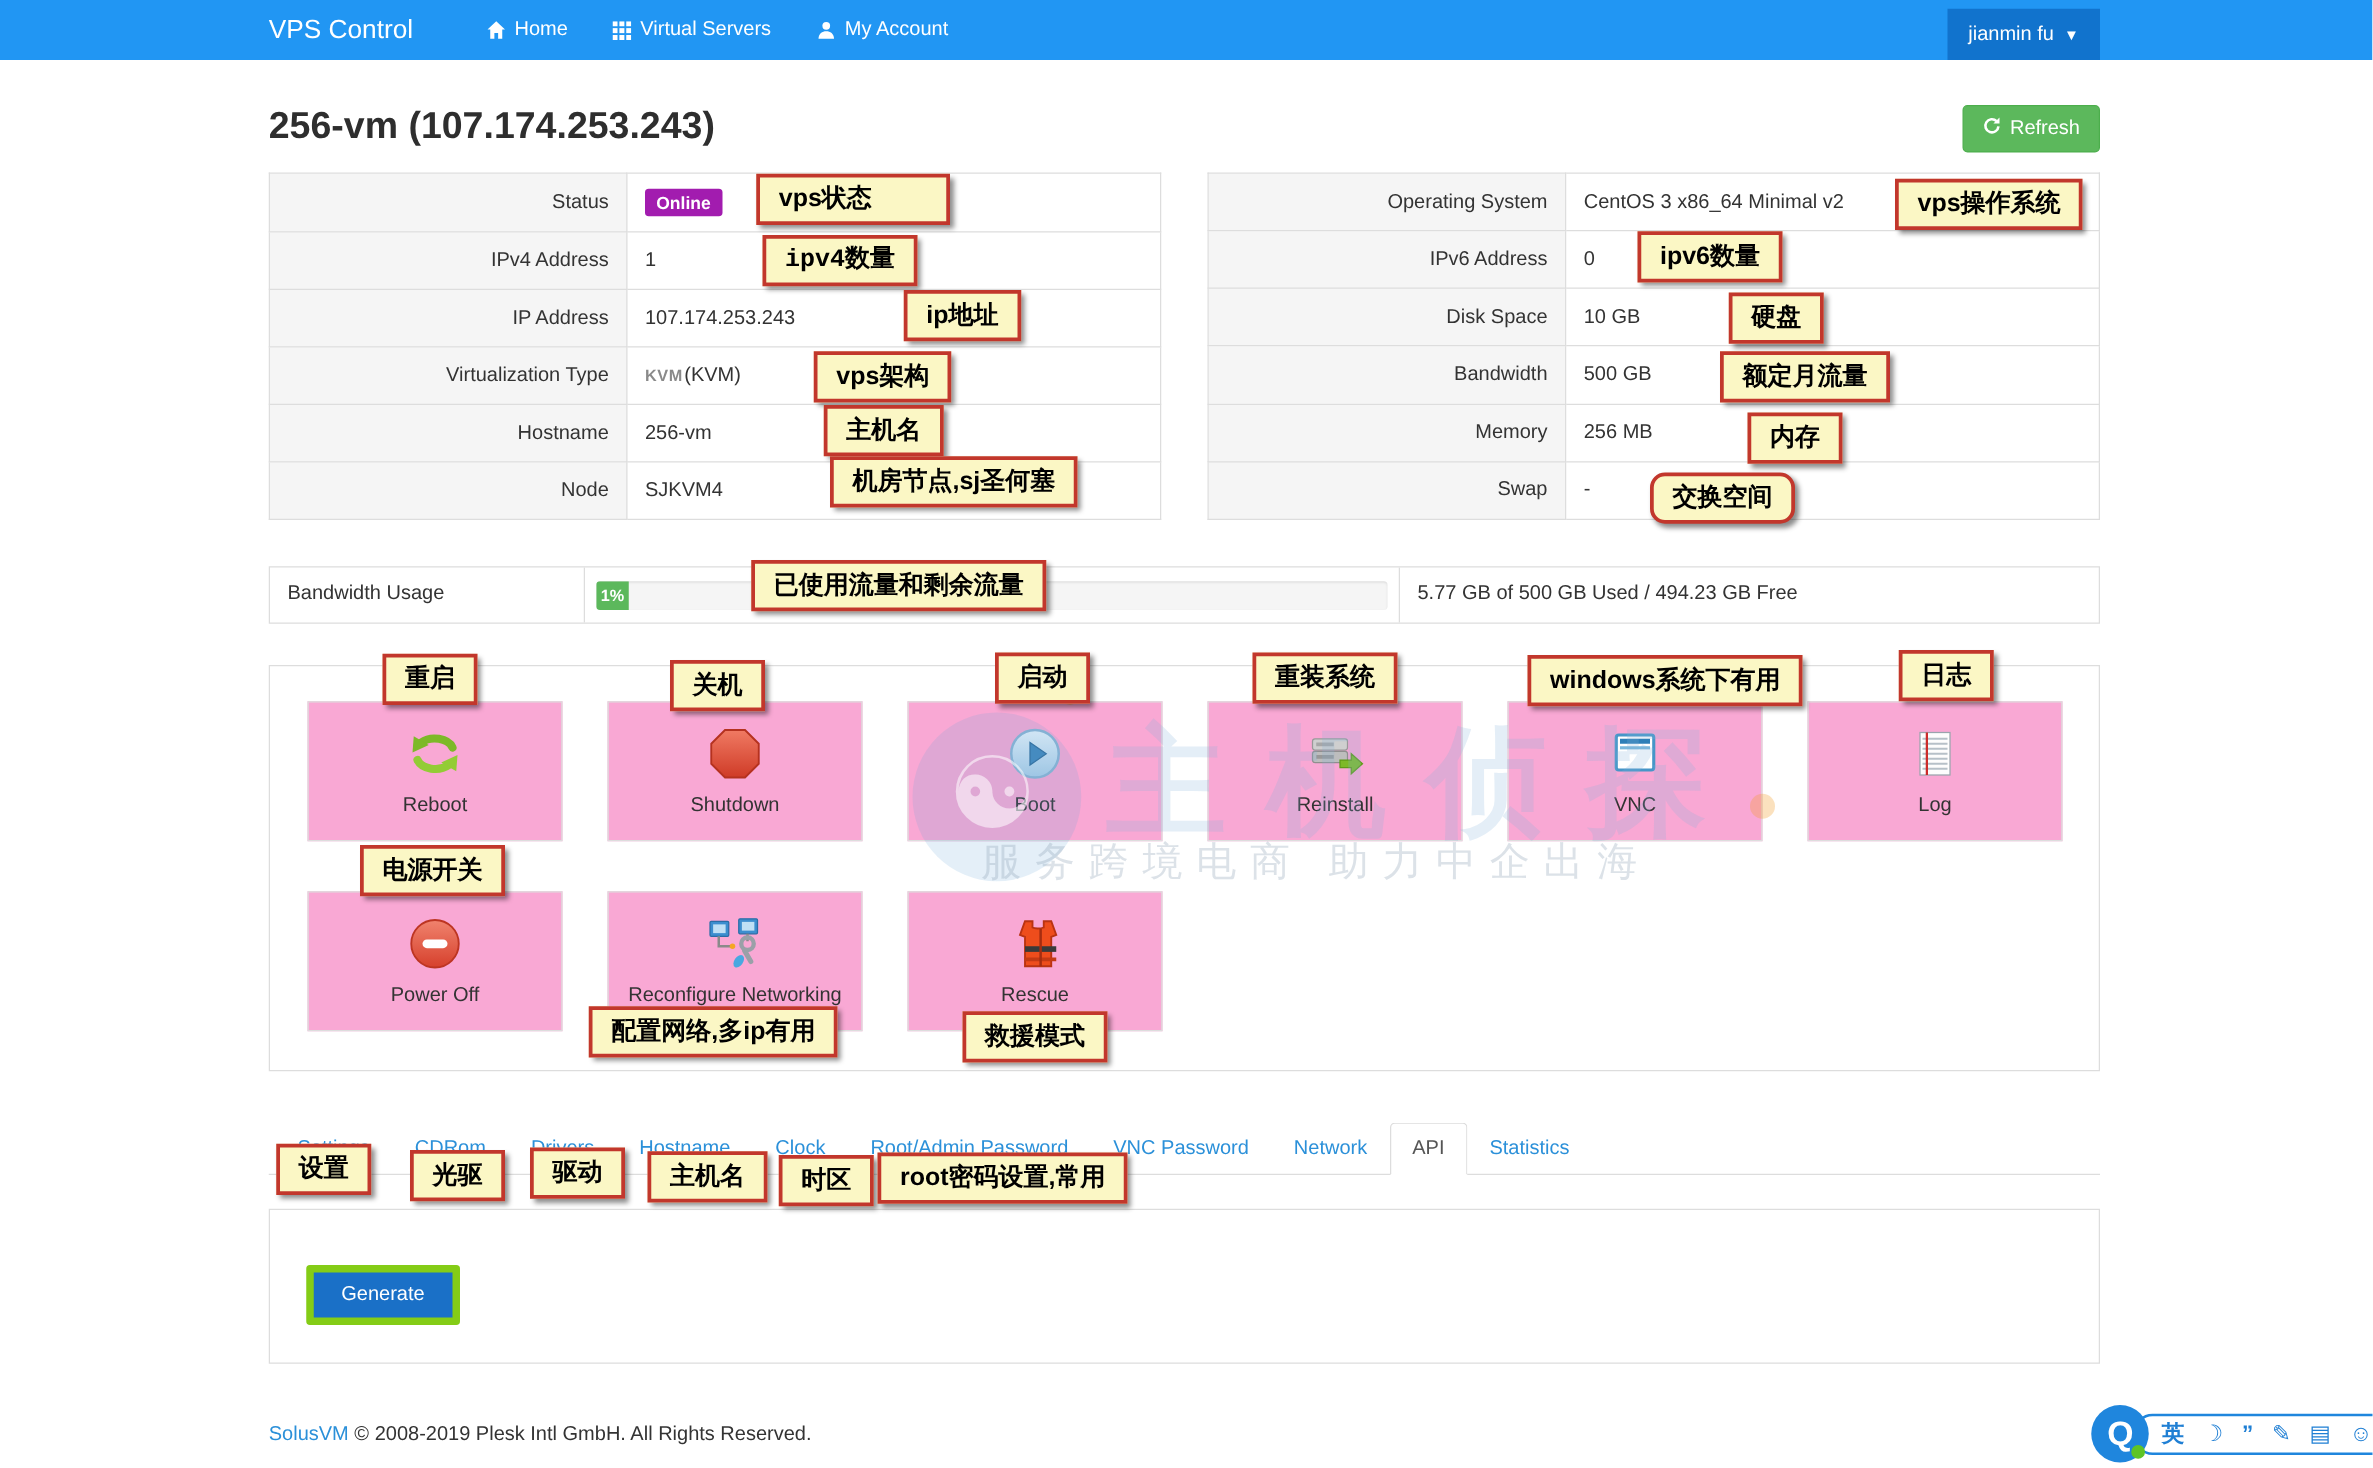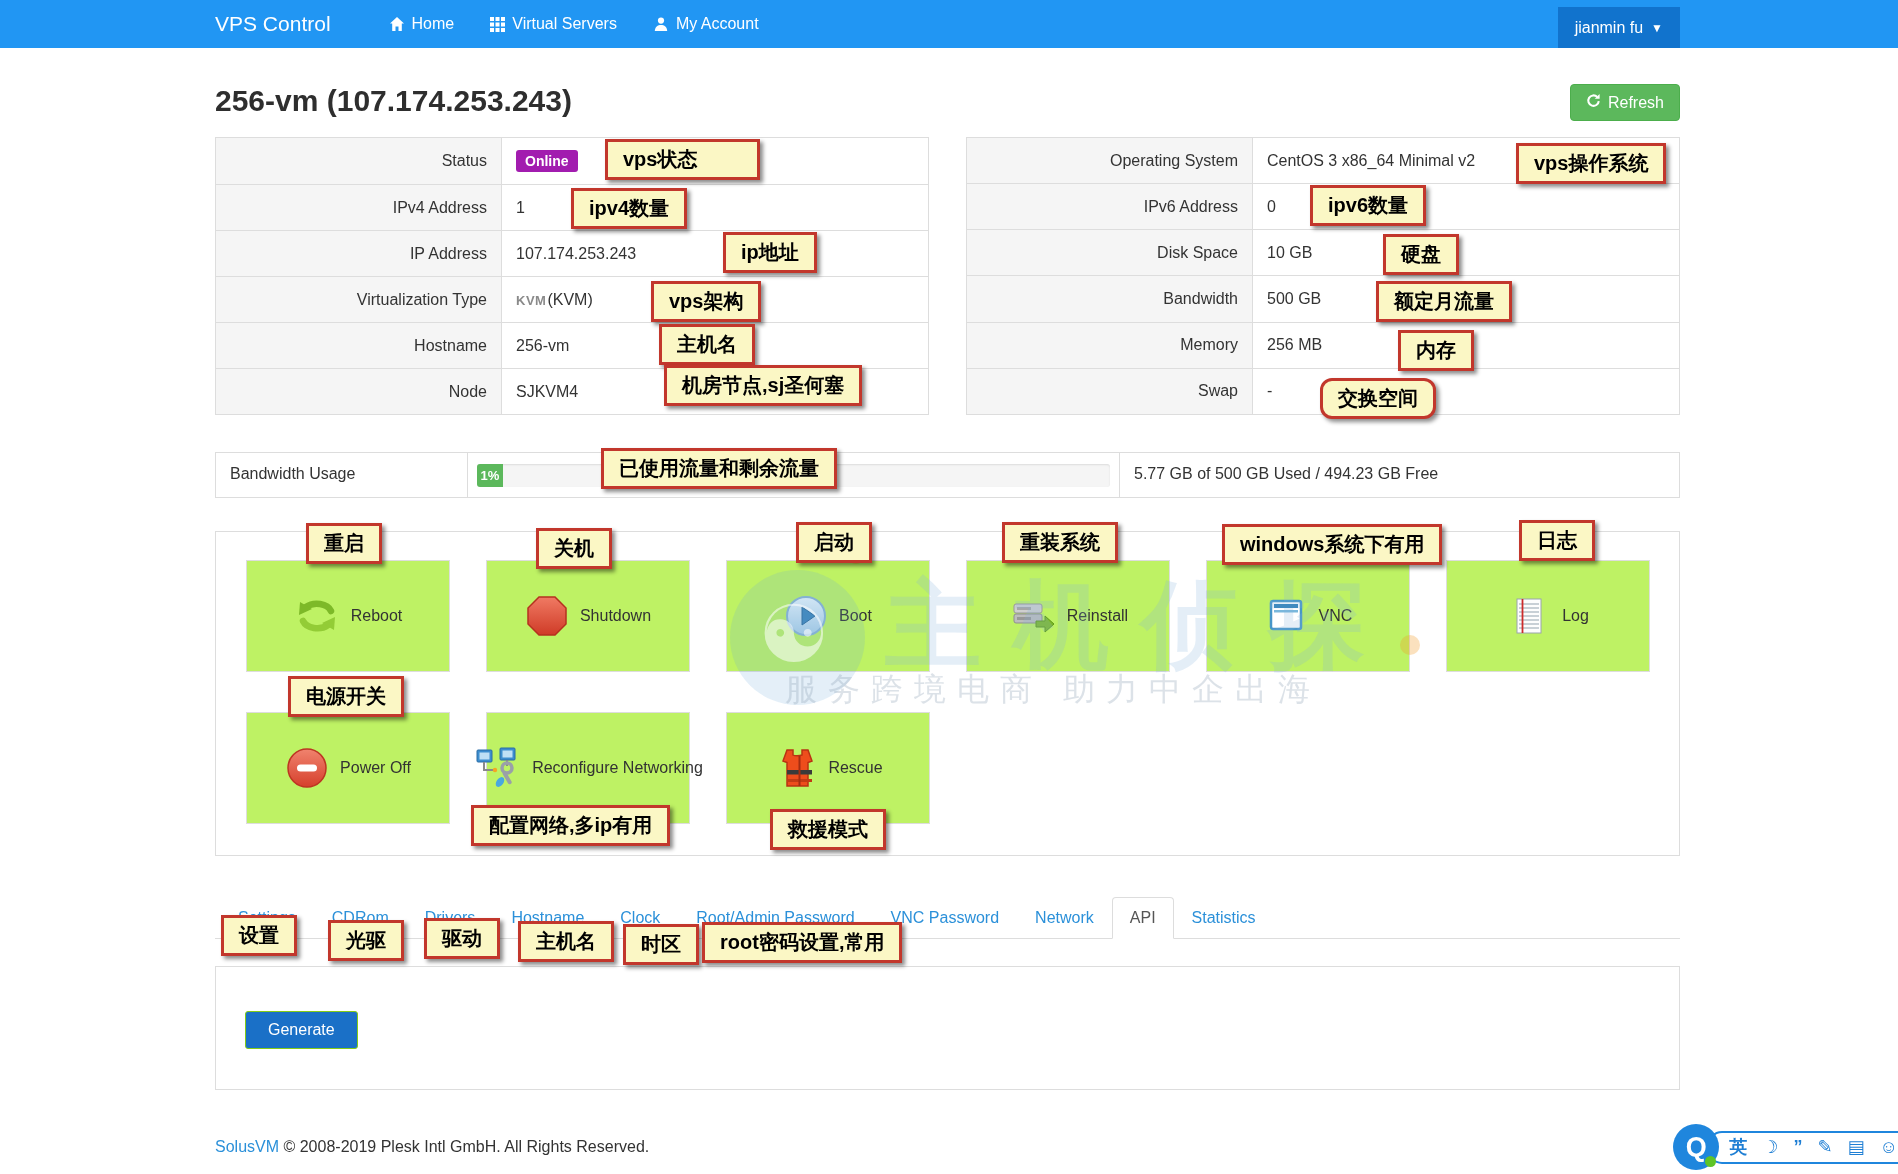--- a/index.html
+++ b/index.html
@@ -381,7 +381,7 @@
 </div>
 
 <div class="callout" style="left:605px;top:139px;padding-right:60px;">vps状态</div>
-<div class="callout" style="left:571px;top:188px;">ipv4数量</div>
+<div class="callout" style="left:610px;top:188px;font-family:Liberation Mono, monospace;">ipv4数量</div>
 <div class="callout" style="left:723px;top:232px;">ip地址</div>
 <div class="callout" style="left:651px;top:281px;">vps架构</div>
 <div class="callout" style="left:659px;top:324px;">主机名</div>

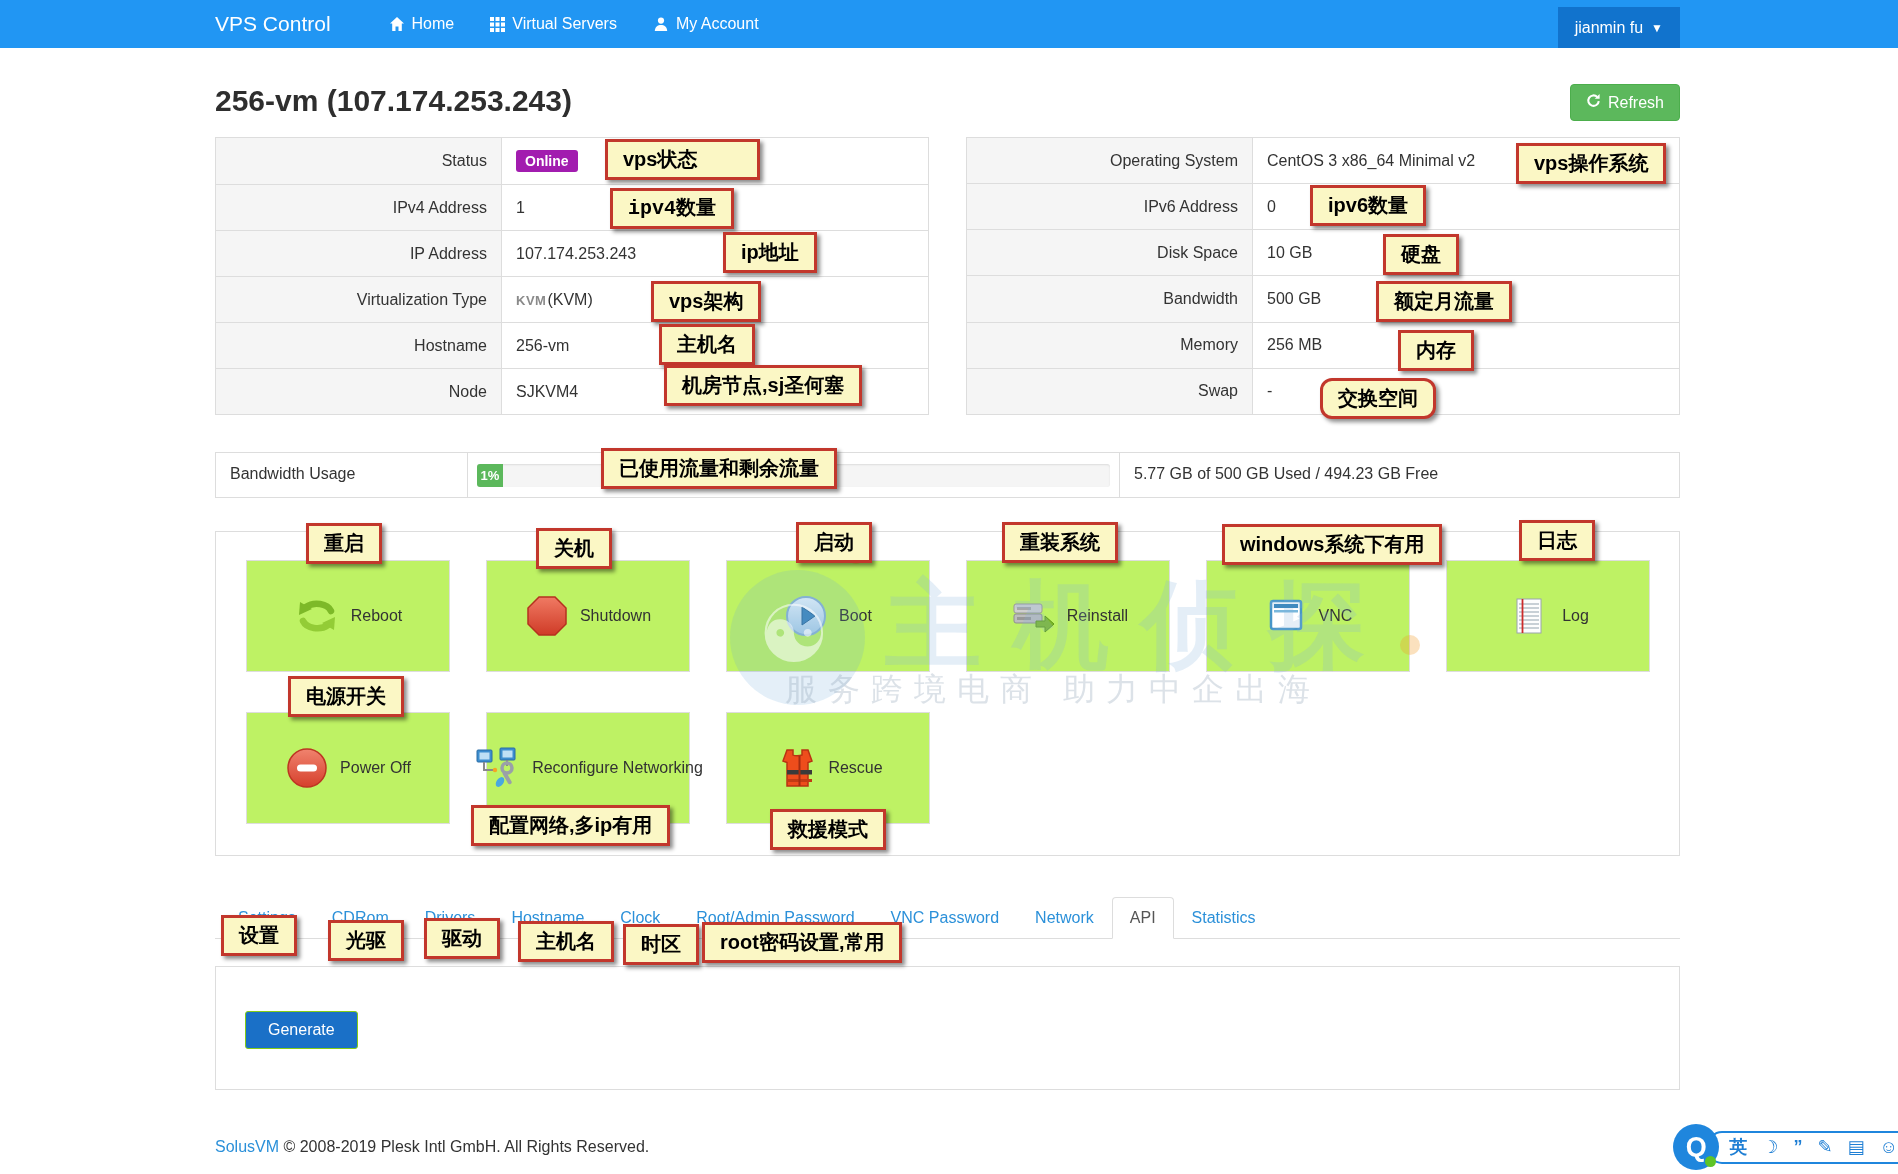--- a/index.html
+++ b/index.html
@@ -46,7 +46,7 @@
   
   .actions-panel { border:1px solid #ddd; margin-top:33px; padding:28px 0 0 30px; height:325px; background:#fff; }
   .actions-row { display:flex; gap:36px; margin-bottom:40px; }
-  .tile { width:204px; height:112px; border:1px solid #ddd; background:#bef264; display:flex; flex-direction:row;
+  .tile { width:204px; height:112px; border:1px solid #ddd; background:#f9a8d4; display:flex; flex-direction:column;
     align-items:center; justify-content:center; gap:11px; cursor:pointer; }
   .tile svg { display:block; }
   .tile-label { font-size:16px; color:#333; white-space:nowrap; }

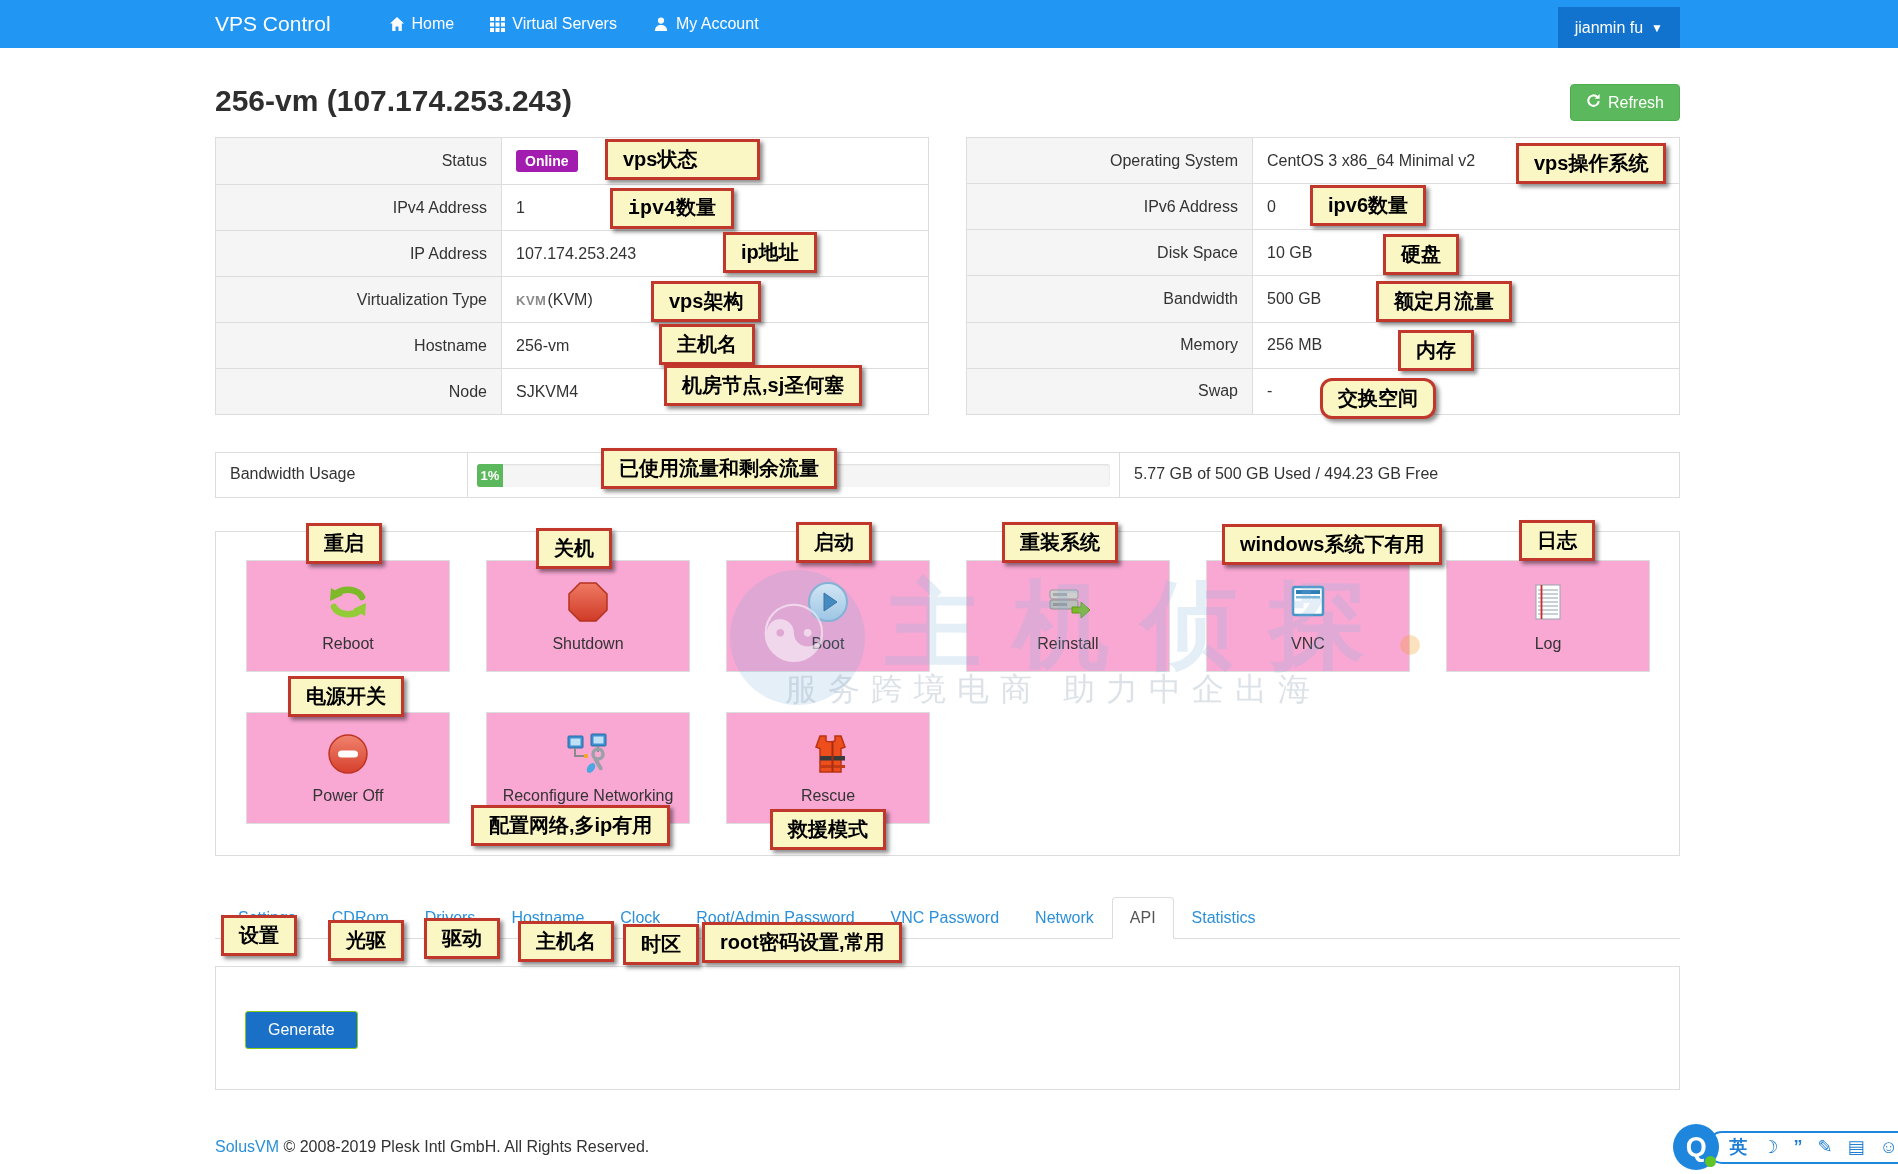--- a/index.html
+++ b/index.html
@@ -59,7 +59,7 @@
   
   .api-panel { border:1px solid #ddd; margin-top:27px; padding:27px 29px; height:124px; }
   .api-msg { font-size:16px; color:#333; }
-  .btn-generate { margin-top:17px; background:#1a70c7; color:#fff; border:1px solid #84cc16; border-radius:3px;
+  .btn-generate { margin-top:17px; background:#1a70c7; color:#fff; border:6px solid #84cc16; border-radius:3px;
     font-size:16px; padding:9px 22px; cursor:pointer; }
 
   

